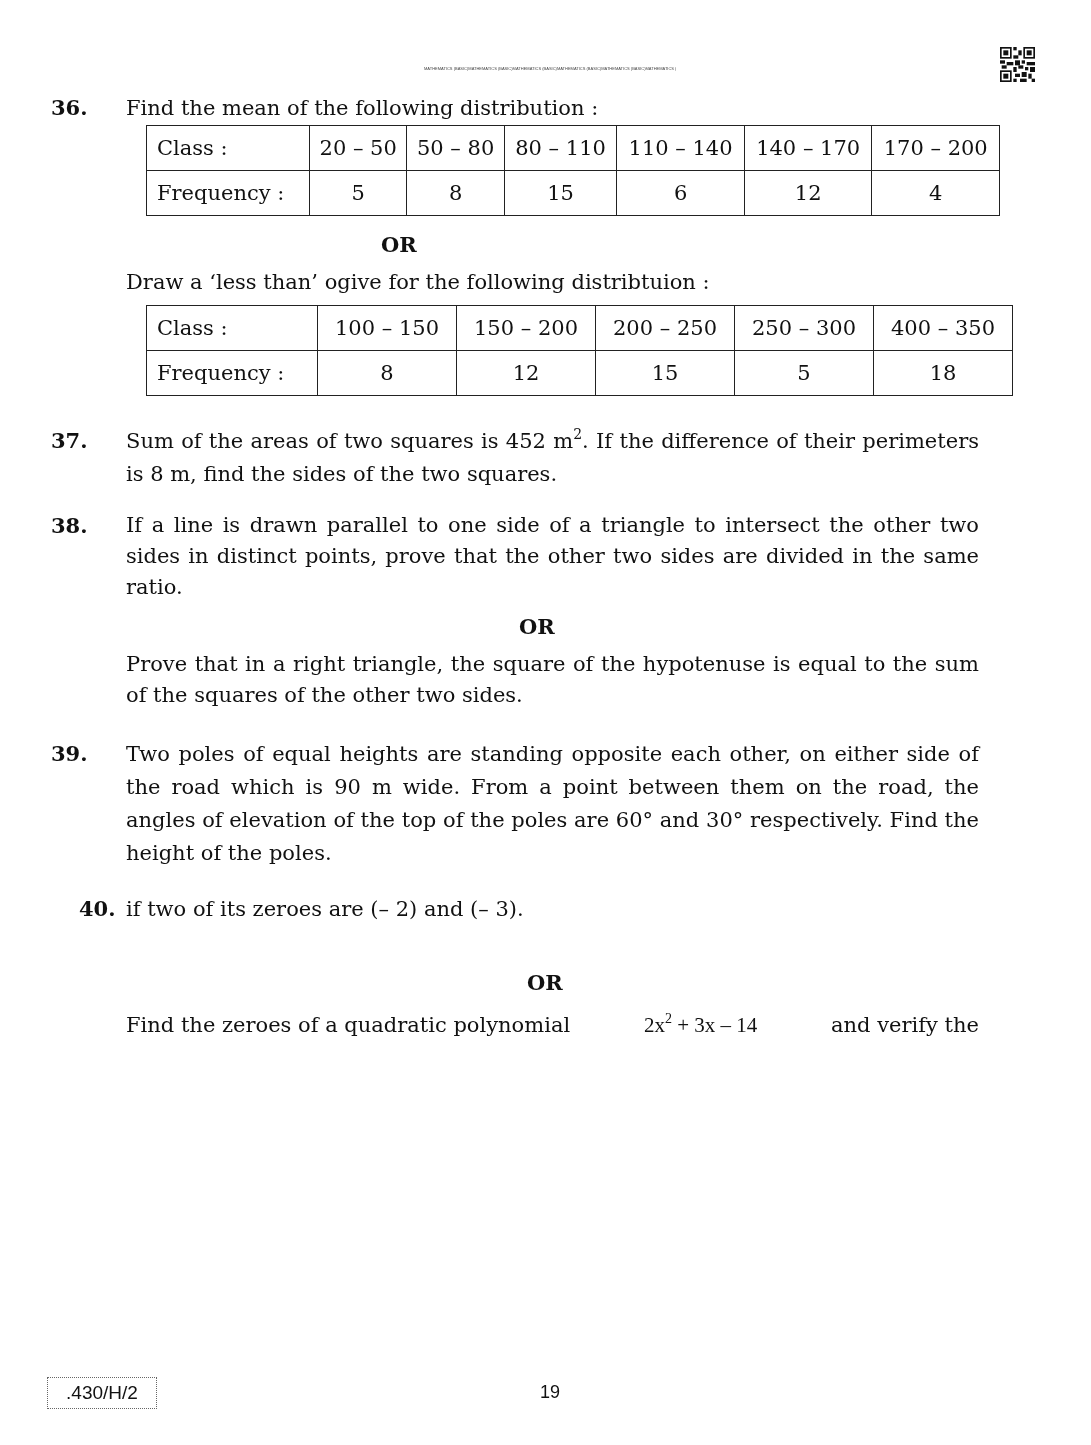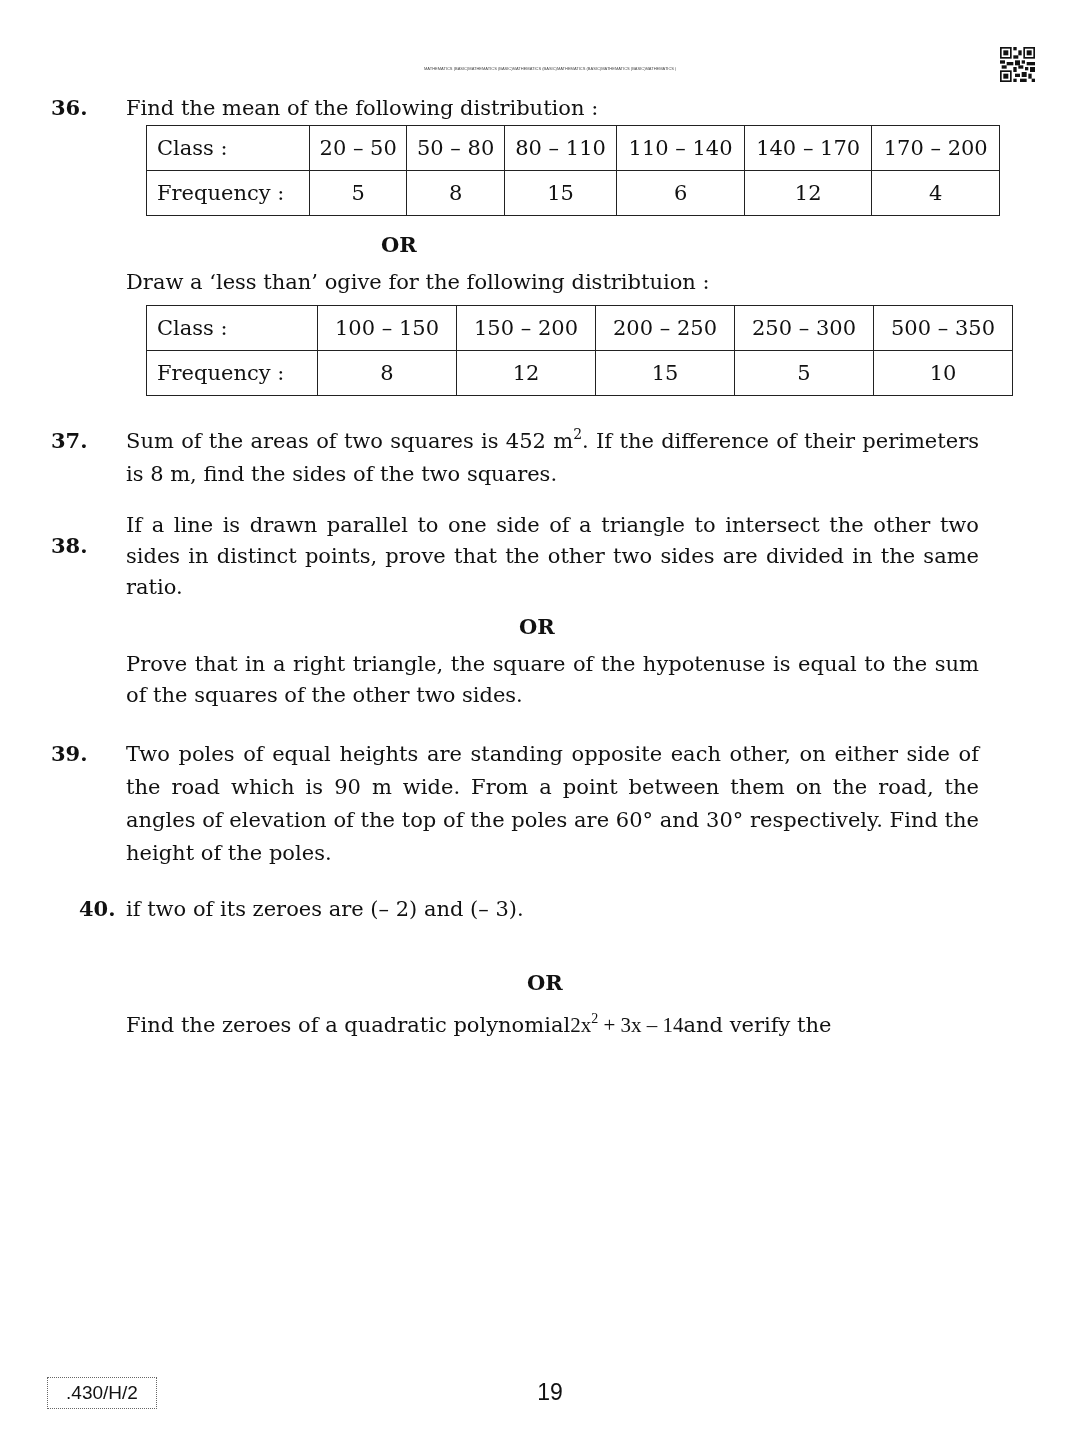--- a/index.html
+++ b/index.html
@@ -96,7 +96,7 @@
     <td>150 – 200</td>
     <td>200 – 250</td>
     <td>250 – 300</td>
-    <td>500 – 350</td>
+    <td>400 – 350</td>
   </tr>
   <tr>
     <td class="lbl">Frequency :</td>

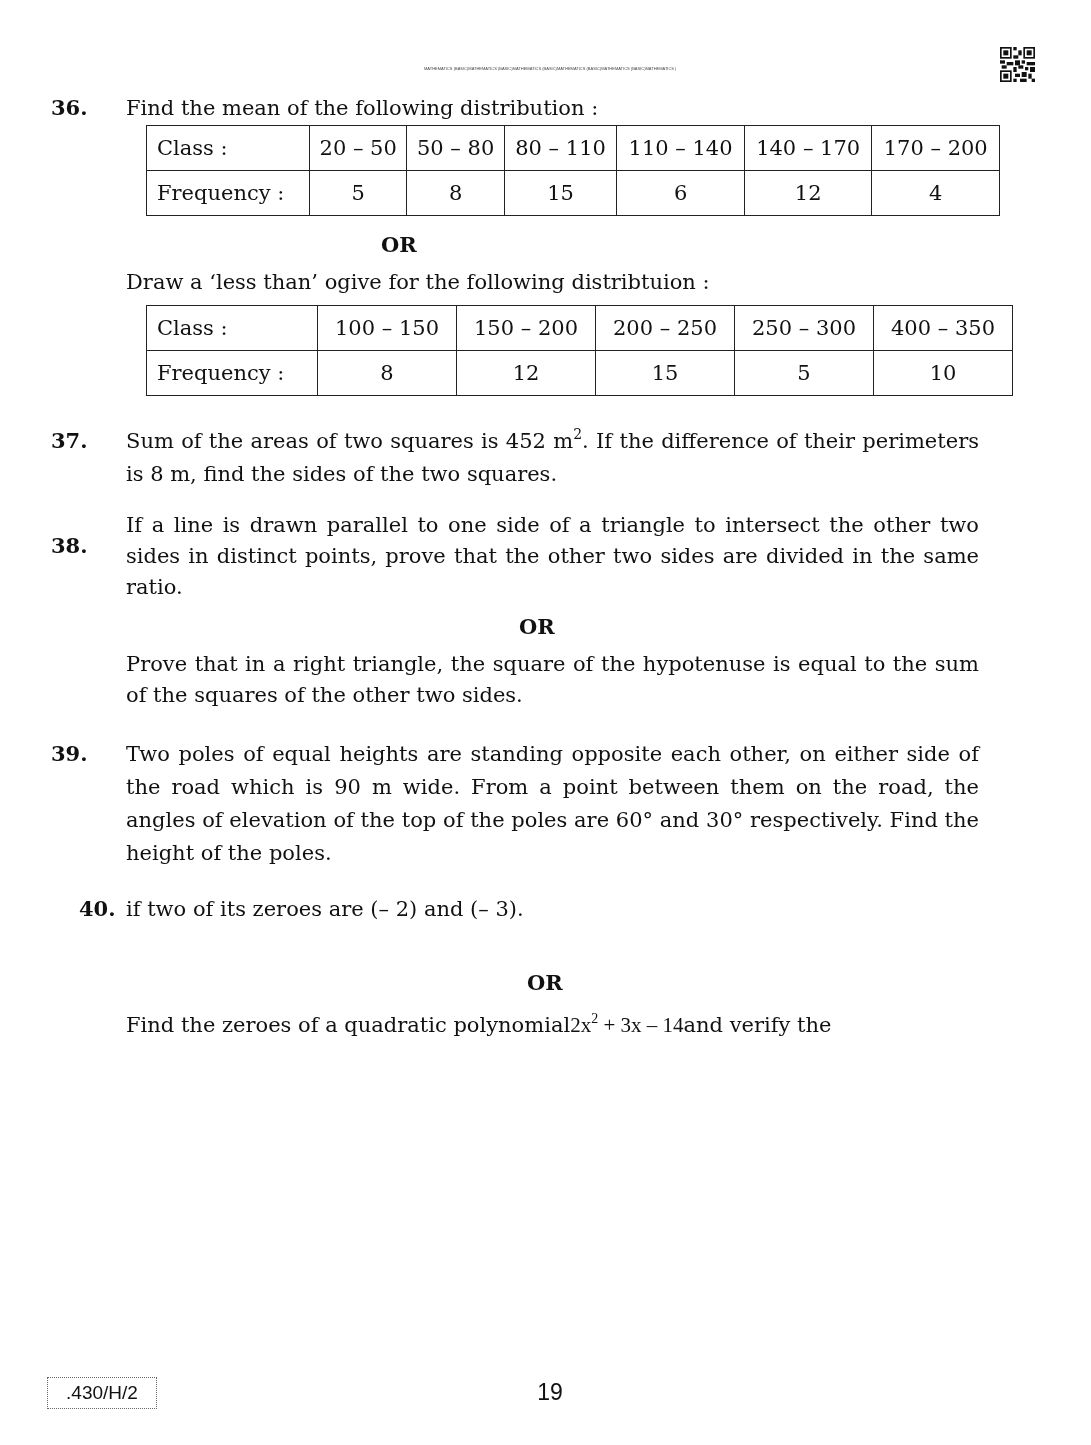--- a/index.html
+++ b/index.html
@@ -104,7 +104,7 @@
     <td>12</td>
     <td>15</td>
     <td>5</td>
-    <td>10</td>
+    <td>18</td>
   </tr>
 </tbody>
   </table>

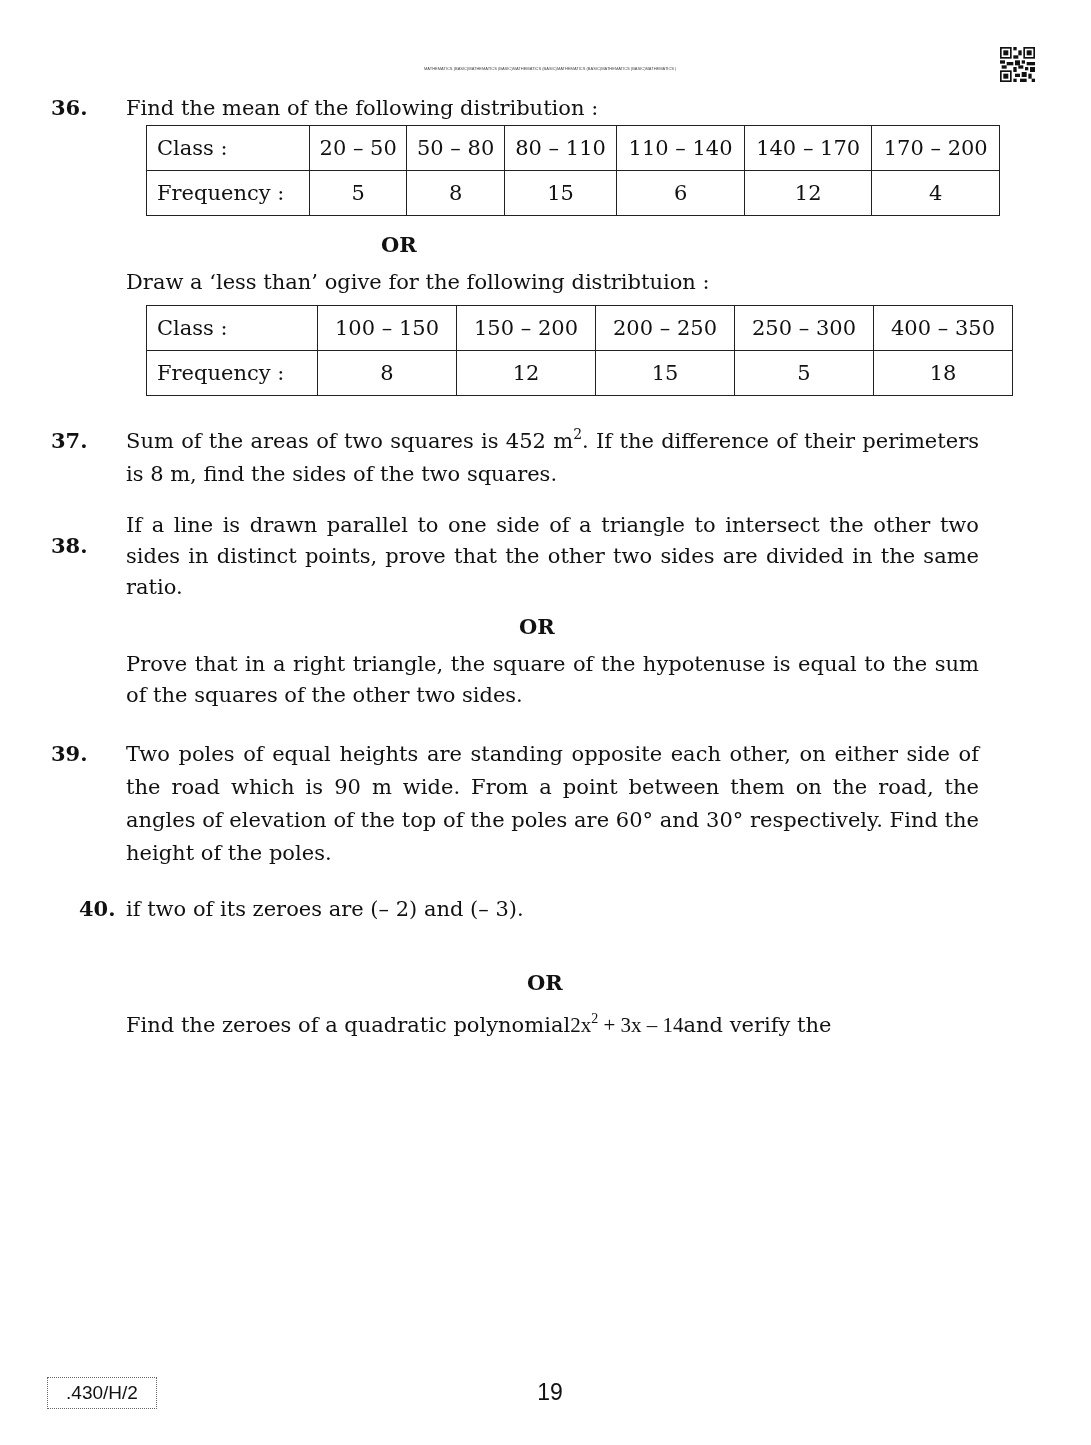--- a/index.html
+++ b/index.html
@@ -112,7 +112,7 @@
 <div class="qnum" style="top:428px;">37.</div>
 <div class="qtext" style="top:425px;"><span>Sum of the areas of two squares is 452 m</span><sup>2</sup><span>. If the difference of their perimeters is 8 m, find the sides of the two squares.</span></div>
 
-<div class="qnum" style="top:513px;margin-top:20px;">38.</div>
+<div class="qnum" style="top:513px;">38.</div>
 <div class="qtext" style="top:510px; line-height:31px;">If a line is drawn parallel to one side of a triangle to intersect the other two sides in distinct points, prove that the other two sides are divided in the same ratio.</div>
 <div class="or" style="top:614px; left:519px;">OR</div>
 <div class="qtext" style="top:649px; line-height:31px;">Prove that in a right triangle, the square of the hypotenuse is equal to the sum of the squares of the other two sides.</div>

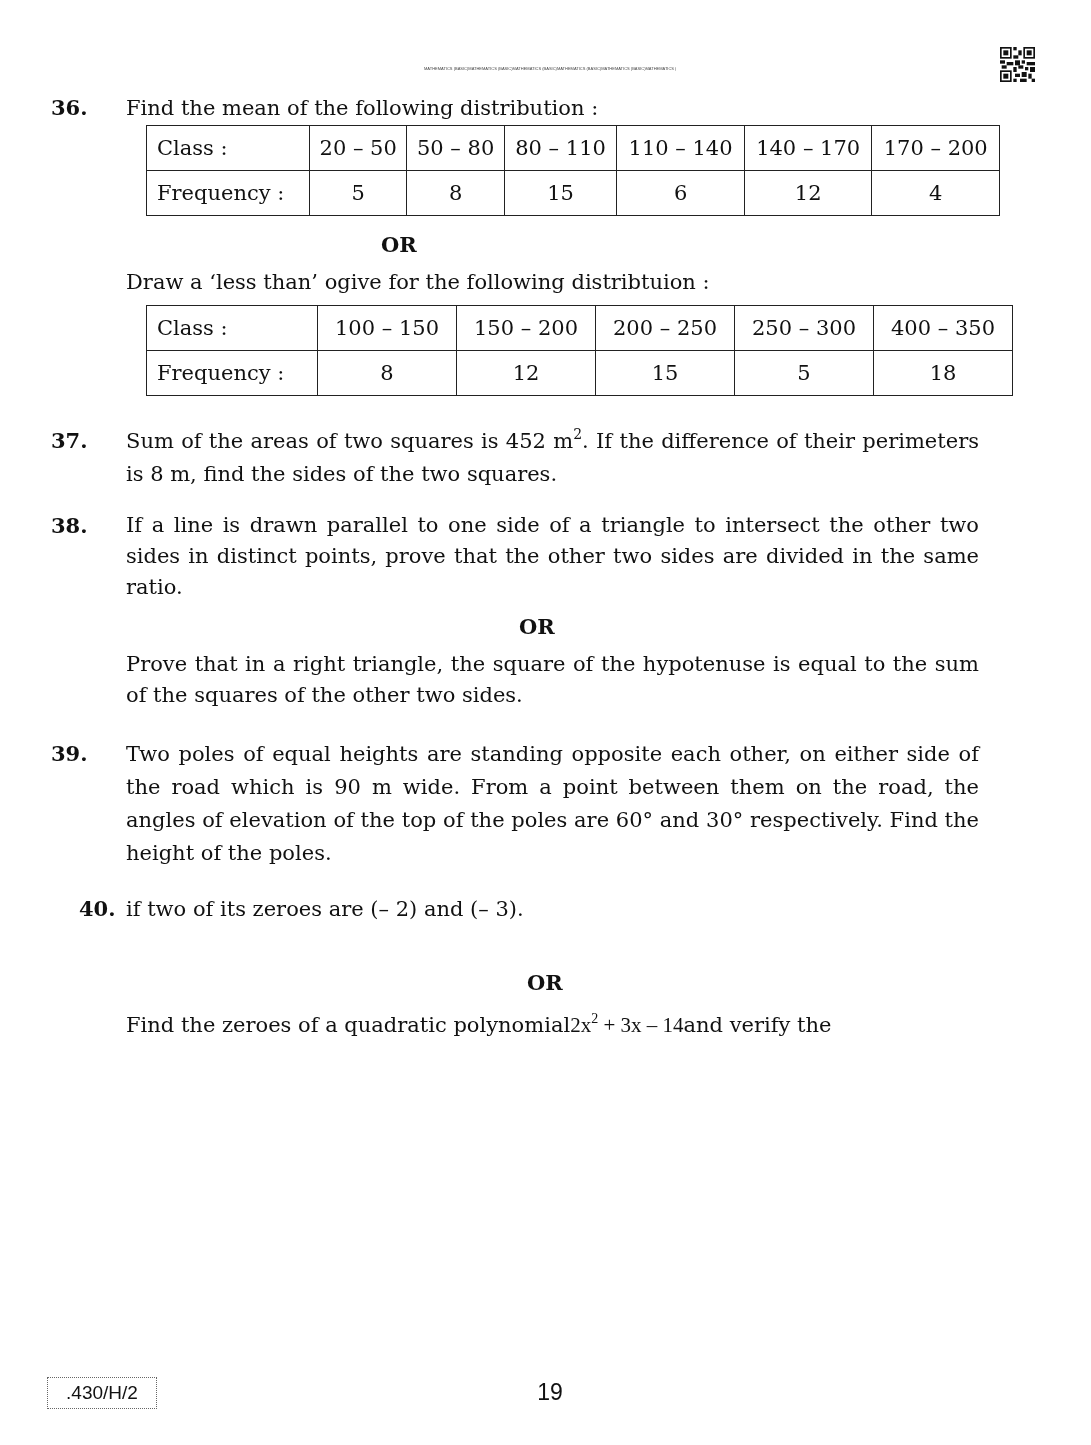--- a/index.html
+++ b/index.html
@@ -126,7 +126,7 @@
 </div>
 <div class="or" style="top:970px; left:527px;">OR</div>
 <div class="qtext" style="top:1009px;">
-  <div style="display:flex; ">
+  <div style="display:flex; justify-content:space-between;">
     <span>Find the zeroes of a quadratic polynomial</span>
     <span class="math"><span>2x</span><sup>2</sup><span> + 3x – 14</span></span>
 

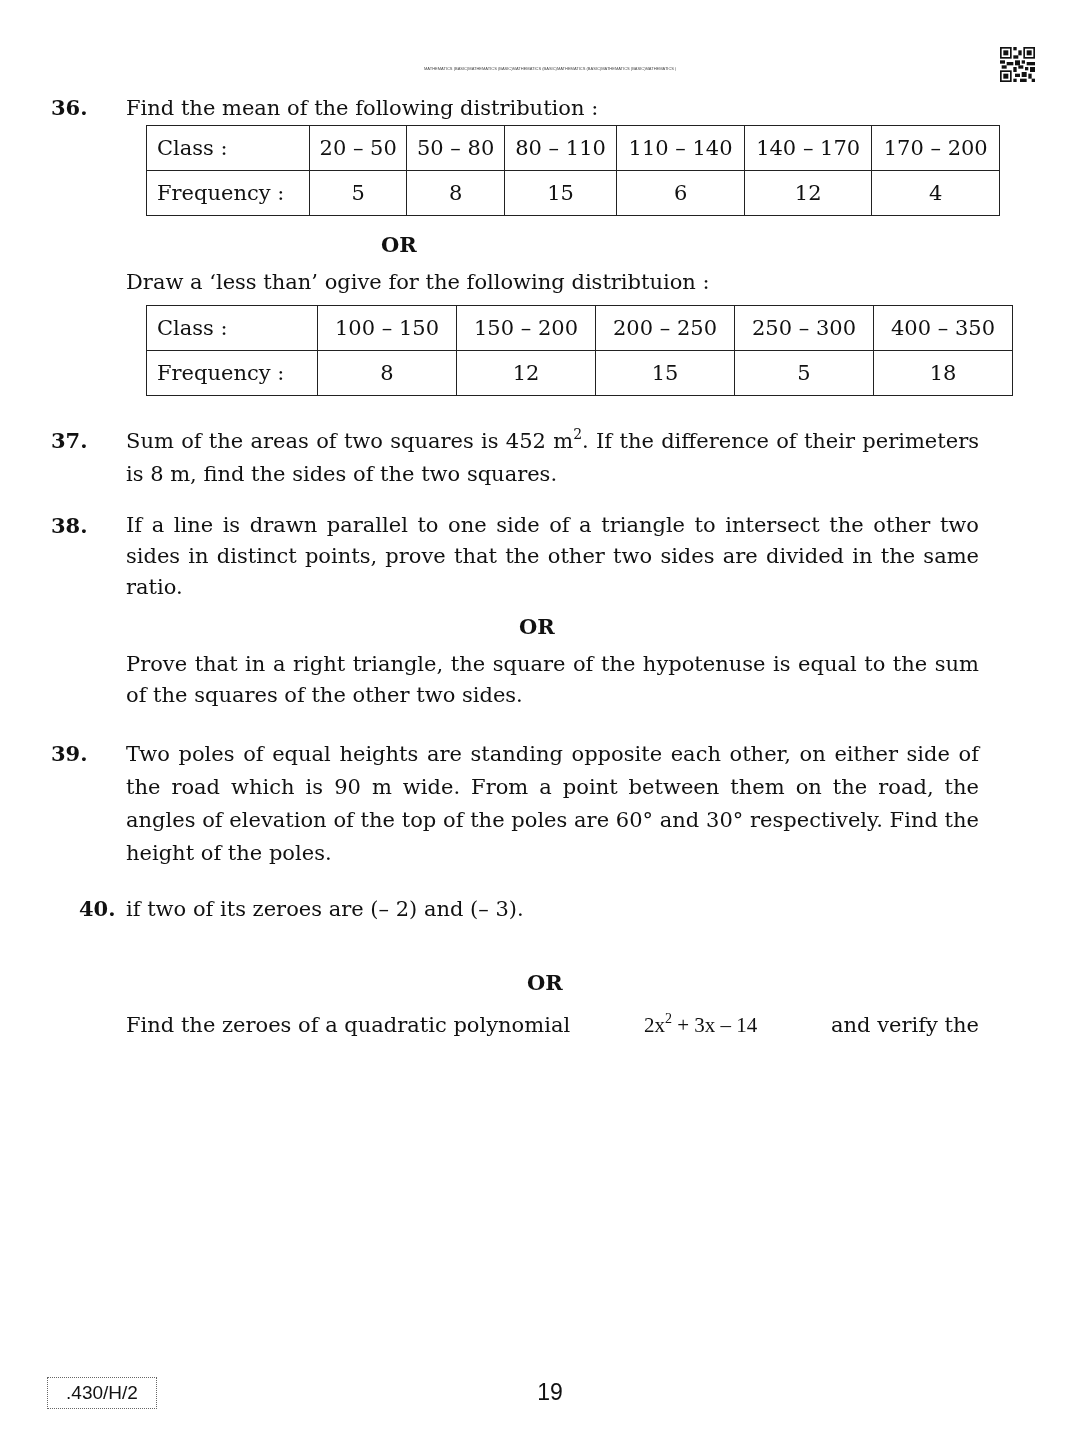--- a/index.html
+++ b/index.html
@@ -21,7 +21,7 @@
                  border: 1.5px dotted #666; font-family: "Liberation Sans", sans-serif;
                  font-size: 19px; line-height: 30px; text-align: center; }
   .page-num { position: absolute; top: 1377px; left: 520px; width: 60px; text-align: center;
-              font-family: "Liberation Sans", sans-serif; font-size: 23px; line-height: 30px; }
+              font-family: "Liberation Sans", sans-serif; font-size: 18px; line-height: 30px; }
 </style>
 </head>
 <body>

